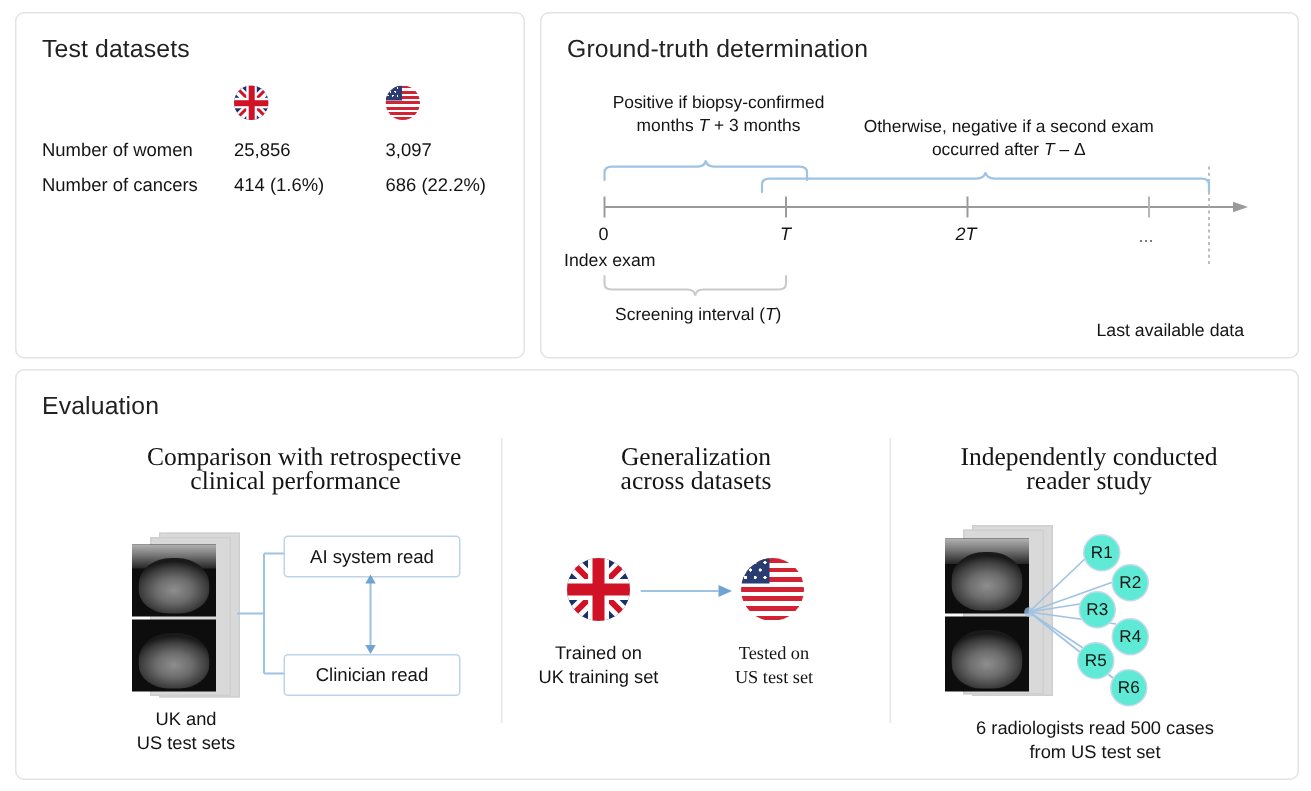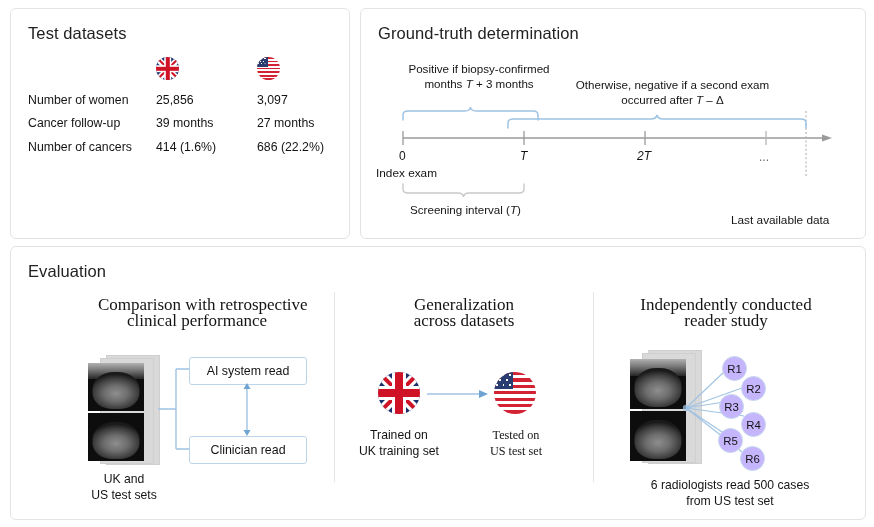--- a/index.html
+++ b/index.html
@@ -128,11 +128,6 @@
     <div class="ds-c2">3,097</div>
   </div>
   <div class="ds-row">
-    <div class="ds-c0">Cancer follow-up</div>
-    <div class="ds-c1">39 months</div>
-    <div class="ds-c2">27 months</div>
-  </div>
-  <div class="ds-row">
     <div class="ds-c0">Number of cancers</div>
     <div class="ds-c1">414 (1.6%)</div>
     <div class="ds-c2">686 (22.2%)</div>

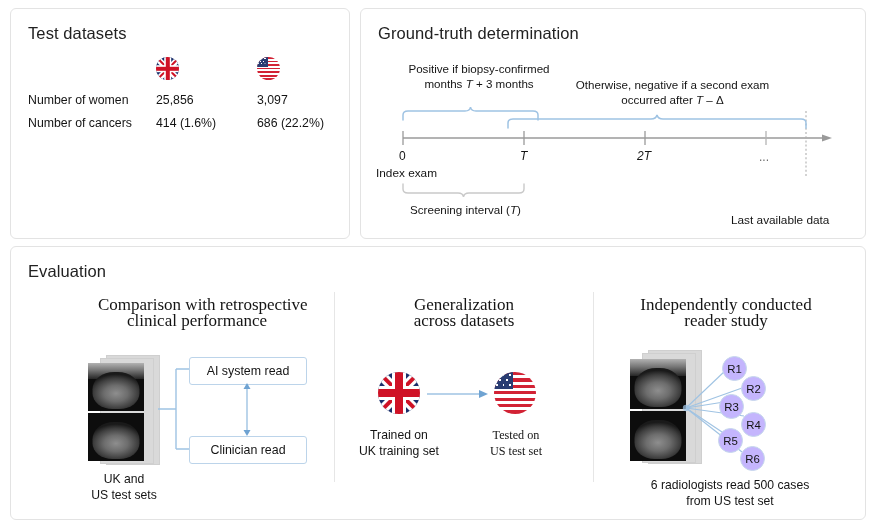--- a/index.html
+++ b/index.html
@@ -88,7 +88,7 @@
 
   .rcircle{
     position:absolute;width:23px;height:23px;border-radius:50%;
-    border:1px solid #c6d8ec;background:#c4b5fd;
+    border:1px solid #c6d8ec;background:#5eead4;
     font-size:11.4px;color:#141414;display:flex;align-items:center;justify-content:center;
   }
   .flag-lg{width:42px;height:42px;}

